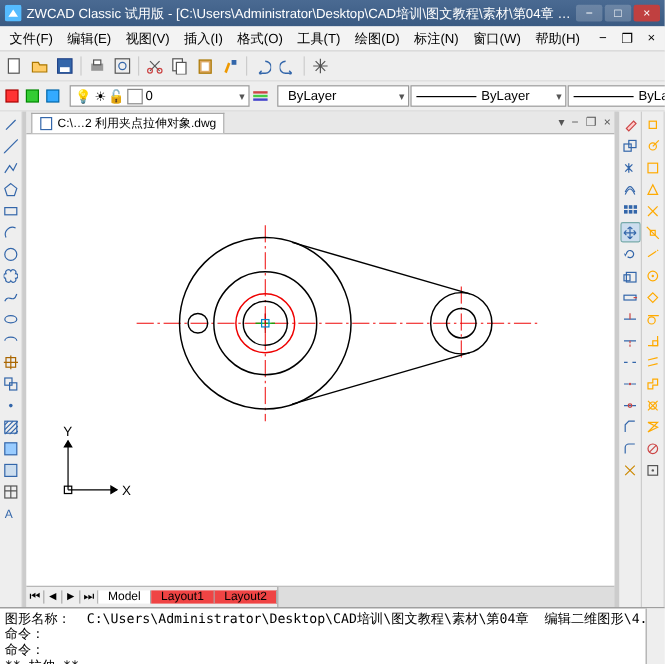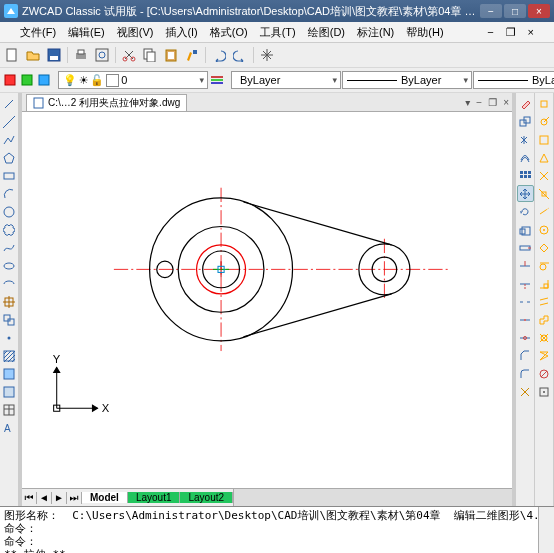--- a/index.html
+++ b/index.html
@@ -9,7 +9,7 @@
 .titlebar .winbtns{display:flex;gap:2px}
 .titlebar .winbtn{width:22px;height:14px;background:rgba(255,255,255,.2);border-radius:2px;display:flex;align-items:center;justify-content:center;cursor:default;font-size:10px}
 .titlebar .winbtn.close{background:#c04040}
-.menubar{background:#f3f3f3;height:20px;display:flex;align-items:center;padding:0 14px;font-size:11px;border-bottom:1px solid #ccc}
+.menubar{background:#f3f3f3;height:20px;display:flex;align-items:center;padding:0 2px;font-size:11px;border-bottom:1px solid #ccc}
 .menubar .item{padding:2px 6px;cursor:default}
 .toolbar{background:#eee;height:22px;display:flex;align-items:center;padding:1px 2px;border-bottom:1px solid #d8d8d8;gap:1px}
 .tbtn{width:18px;height:18px;display:flex;align-items:center;justify-content:center;border:1px solid transparent;border-radius:2px}

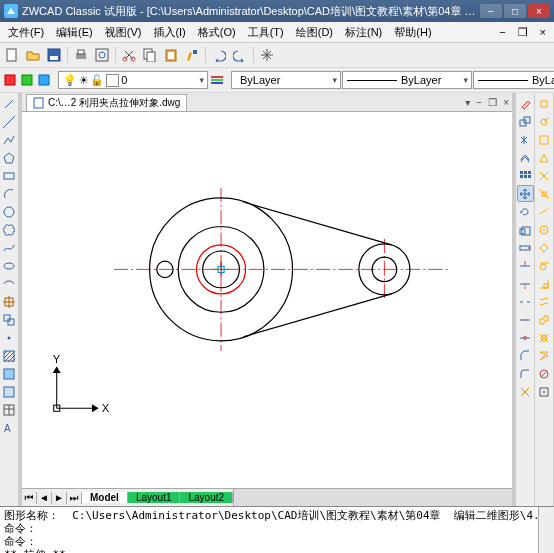--- a/index.html
+++ b/index.html
@@ -69,6 +69,7 @@
     <div class="item">工具(T)</div>
     <div class="item">绘图(D)</div>
     <div class="item">标注(N)</div>
+    <div class="item">窗口(W)</div>
     <div class="item">帮助(H)</div>
     <div style="flex: 1 1 0%;"></div>
     <div class="item">−</div>

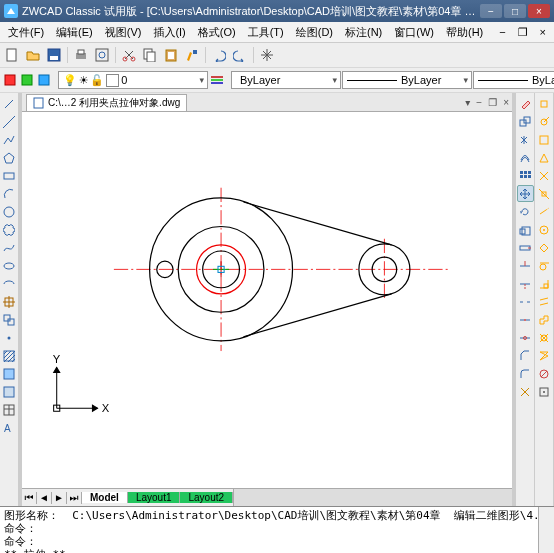--- a/index.html
+++ b/index.html
@@ -38,7 +38,7 @@
 .mtabs .nav{display:flex}
 .mtabs .nav span{width:14px;text-align:center;border-right:1px solid #aaa}
 .mtabs .tab{padding:0 8px;border-right:1px solid #aaa;background:#22c55e}
-.mtabs .tab.act{background:#fff;font-weight:bold}
+.mtabs .tab.act{background:#fff;font-weight:normal}
 .cmdwin{height:126px;background:#fff;border-top:1px solid #888;font-family:"SimSun",monospace;font-size:11px;position:relative;display:flex}
 .cmdwin .txt{flex:1;padding:2px 4px;line-height:13px;white-space:pre;overflow:hidden}
 .cmdwin .sbar{width:15px;background:#eee;border-left:1px solid #aaa}

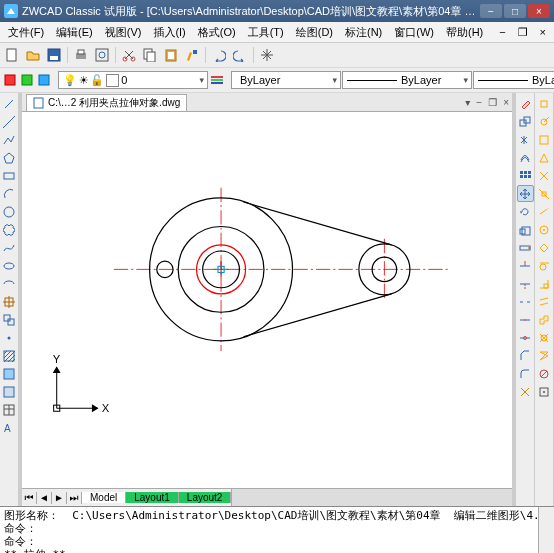--- a/index.html
+++ b/index.html
@@ -37,7 +37,7 @@
 .mtabs{height:17px;background:#eee;border-top:1px solid #aaa;display:flex;align-items:center;font-size:10px}
 .mtabs .nav{display:flex}
 .mtabs .nav span{width:14px;text-align:center;border-right:1px solid #aaa}
-.mtabs .tab{padding:0 8px;border-right:1px solid #aaa;background:#22c55e}
+.mtabs .tab{padding:0 8px;border-right:1px solid #aaa;background:#ef4444}
 .mtabs .tab.act{background:#fff;font-weight:normal}
 .cmdwin{height:126px;background:#fff;border-top:1px solid #888;font-family:"SimSun",monospace;font-size:11px;position:relative;display:flex}
 .cmdwin .txt{flex:1;padding:2px 4px;line-height:13px;white-space:pre;overflow:hidden}

